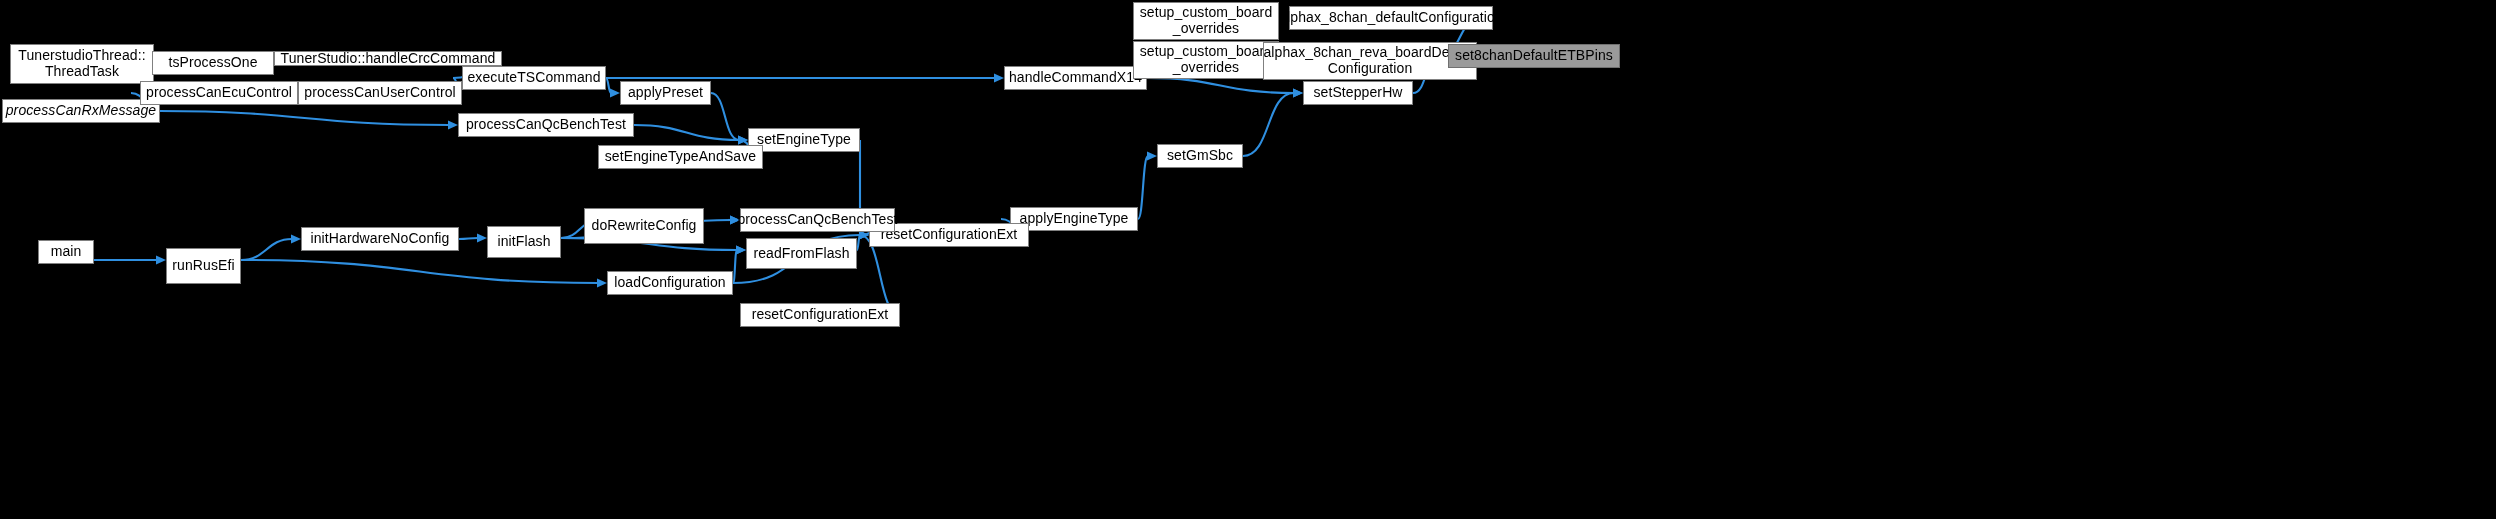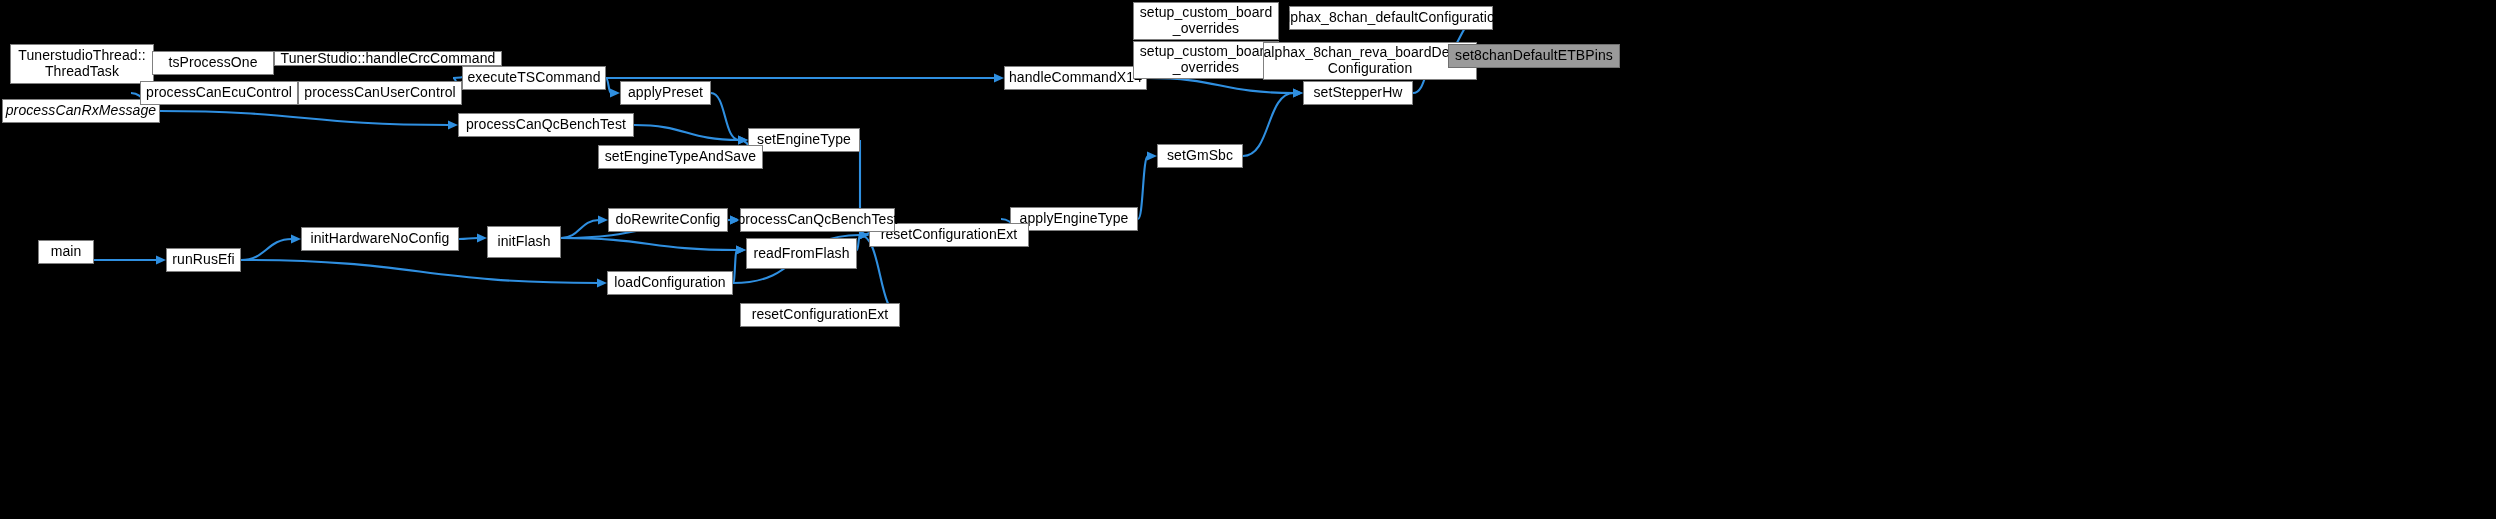--- a/index.html
+++ b/index.html
@@ -188,7 +188,7 @@
       <div class="node" style="left: 1010px; top: 207px; width: 128px; height: 24px;">applyEngineType</div>
       <div class="node" style="left: 869px; top: 223px; width: 160px; height: 24px;">resetConfigurationExt</div>
       <div class="node" style="left: 740px; top: 208px; width: 155px; height: 24px;">processCanQcBenchTest</div>
-      <div class="node" style="left: 608px; top: 208px; width: 120px; height: 24px;">doRewriteConfig</div>
+      <div class="node" style="left: 584px; top: 208px; width: 120px; height: 36px;">doRewriteConfig</div>
       <div class="node" style="left: 746px; top: 238px; width: 111px; height: 31px;">readFromFlash</div>
       <div class="node" style="left: 487px; top: 226px; width: 74px; height: 32px;">initFlash</div>
       <div class="node" style="left: 301px; top: 227px; width: 158px; height: 24px;">initHardwareNoConfig</div>

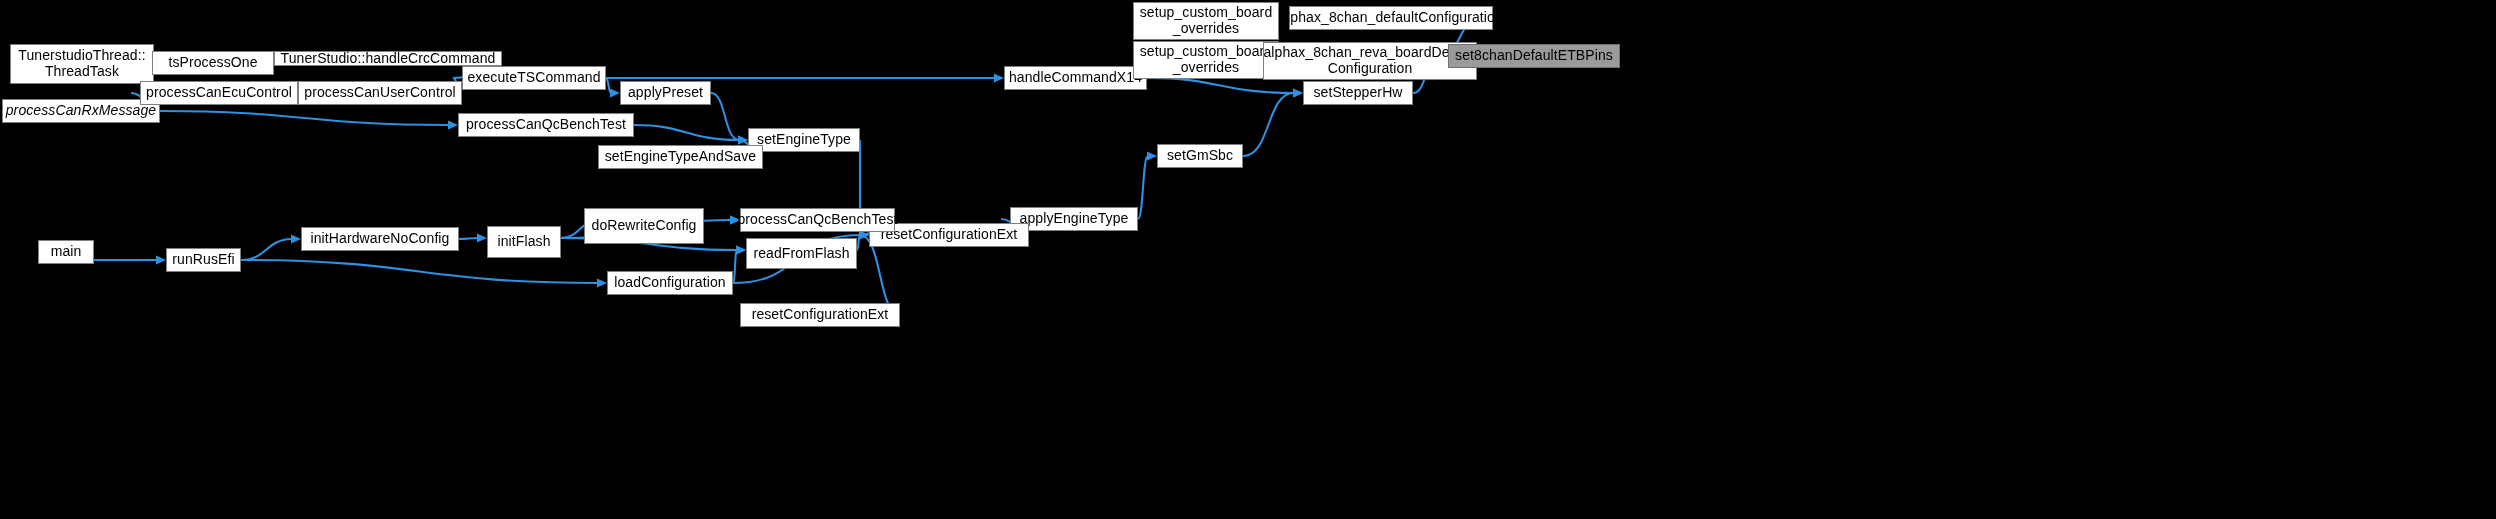--- a/index.html
+++ b/index.html
@@ -192,7 +192,7 @@
       <div class="node" style="left: 746px; top: 238px; width: 111px; height: 31px;">readFromFlash</div>
       <div class="node" style="left: 487px; top: 226px; width: 74px; height: 32px;">initFlash</div>
       <div class="node" style="left: 301px; top: 227px; width: 158px; height: 24px;">initHardwareNoConfig</div>
-      <div class="node" style="left: 166px; top: 248px; width: 75px; height: 24px;">runRusEfi</div>
+      <div class="node" style="left: 166px; top: 248px; width: 75px; height: 36px;">runRusEfi</div>
       <div class="node" style="left: 38px; top: 240px; width: 56px; height: 24px;">main</div>
       <div class="node" style="left: 607px; top: 271px; width: 126px; height: 24px;">loadConfiguration</div>
       <div class="node" style="left: 740px; top: 303px; width: 160px; height: 24px;">resetConfigurationExt</div>

